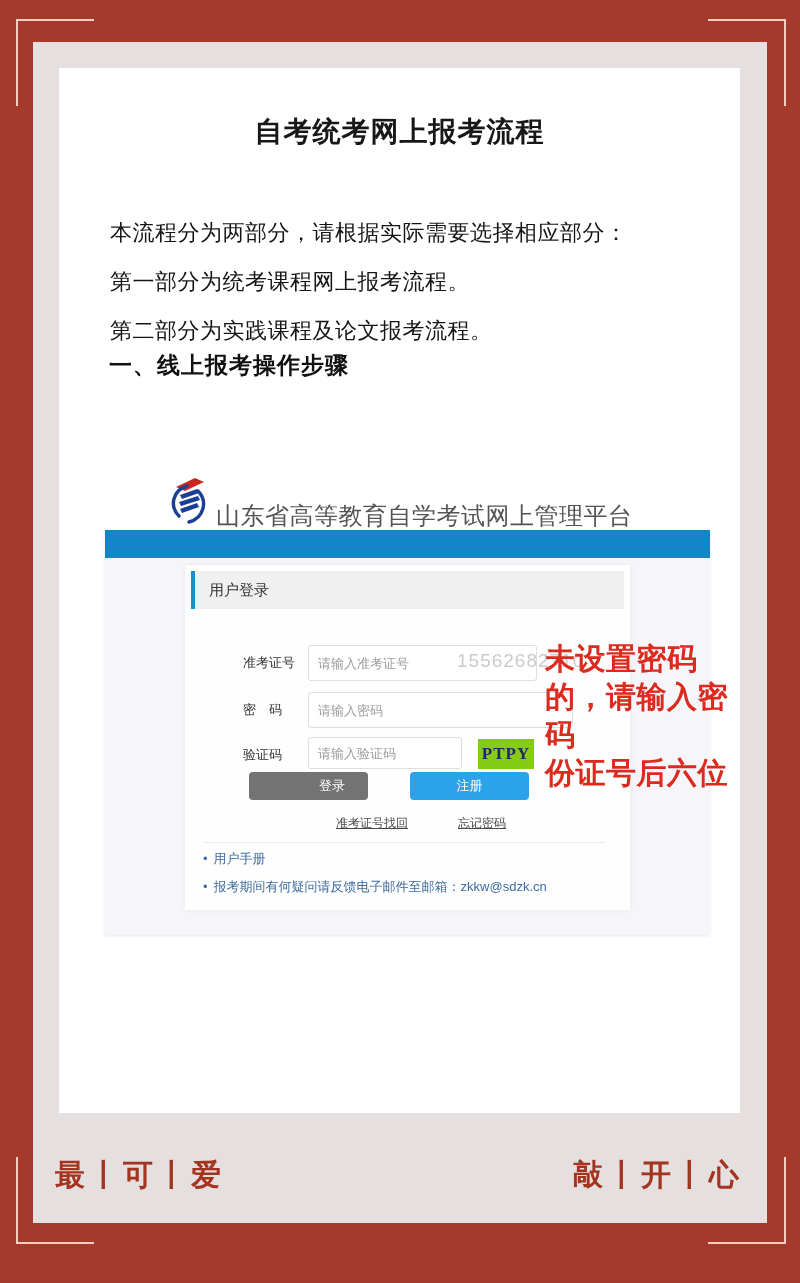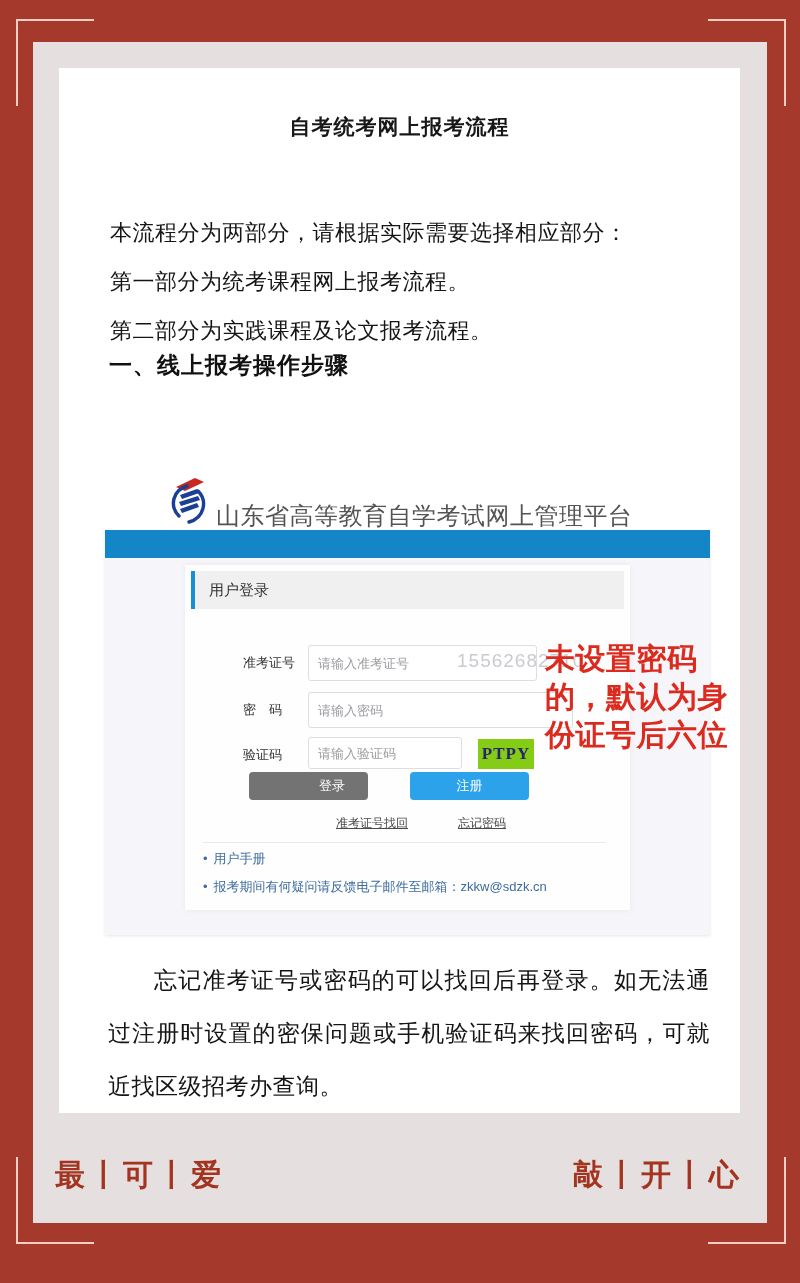--- a/index.html
+++ b/index.html
@@ -20,7 +20,7 @@
   .content { position:absolute; left:59px; top:68px; width:681px; height:1045px; background:#FFFFFF; }
 
   .doc-title { position:absolute; top:45px; left:0; width:100%; text-align:center;
-               font-size:21px; font-weight:bold; color:#171717; letter-spacing:1px; }
+               font-size:28px; font-weight:bold; color:#171717; letter-spacing:1px; }
 
   .para { position:absolute; left:51px; font-size:22px; color:#151515; letter-spacing:0.5px; white-space:nowrap; }
   .para.p1 { top:150px; }

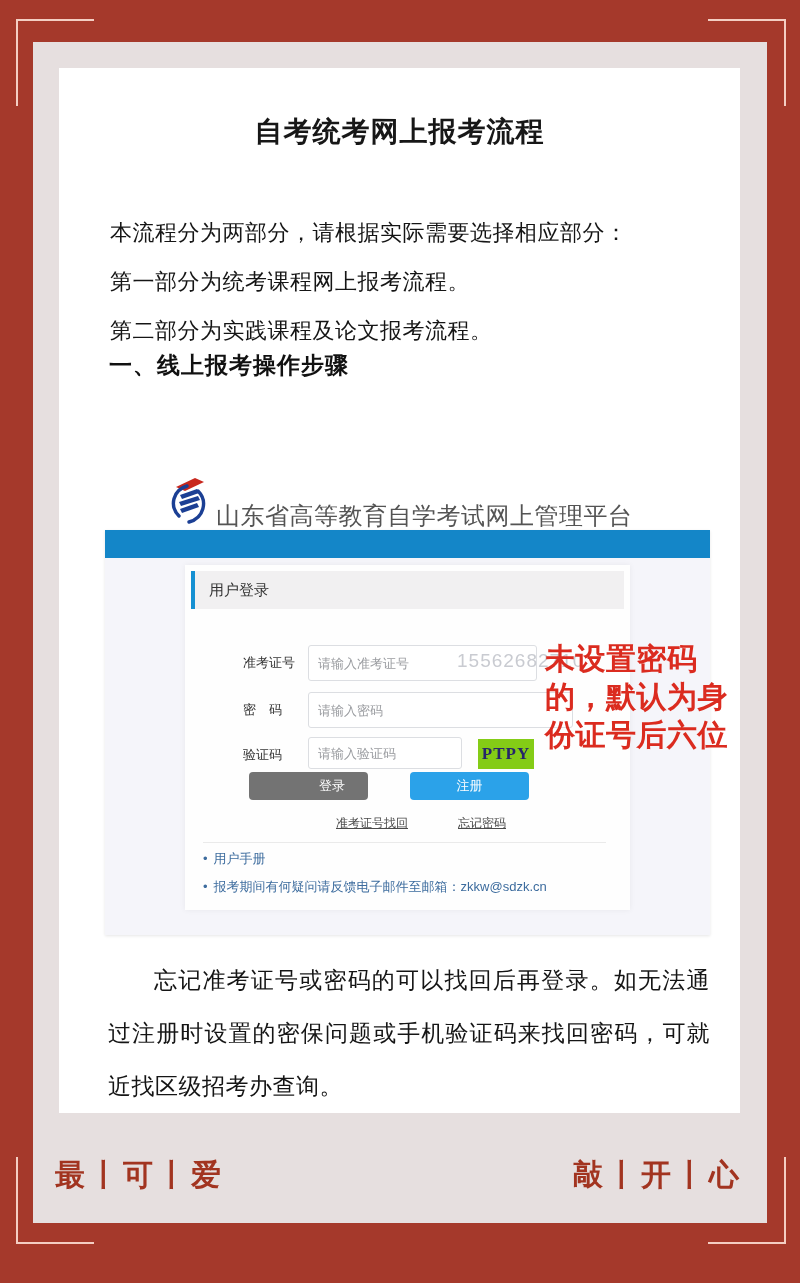--- a/index.html
+++ b/index.html
@@ -168,7 +168,7 @@
 
     <div class="annotation">
       <div>未设置密码</div>
-      <div>的，默认为身</div>
+      <div>的，请输入密码</div>
       <div>份证号后六位</div>
     </div>
 

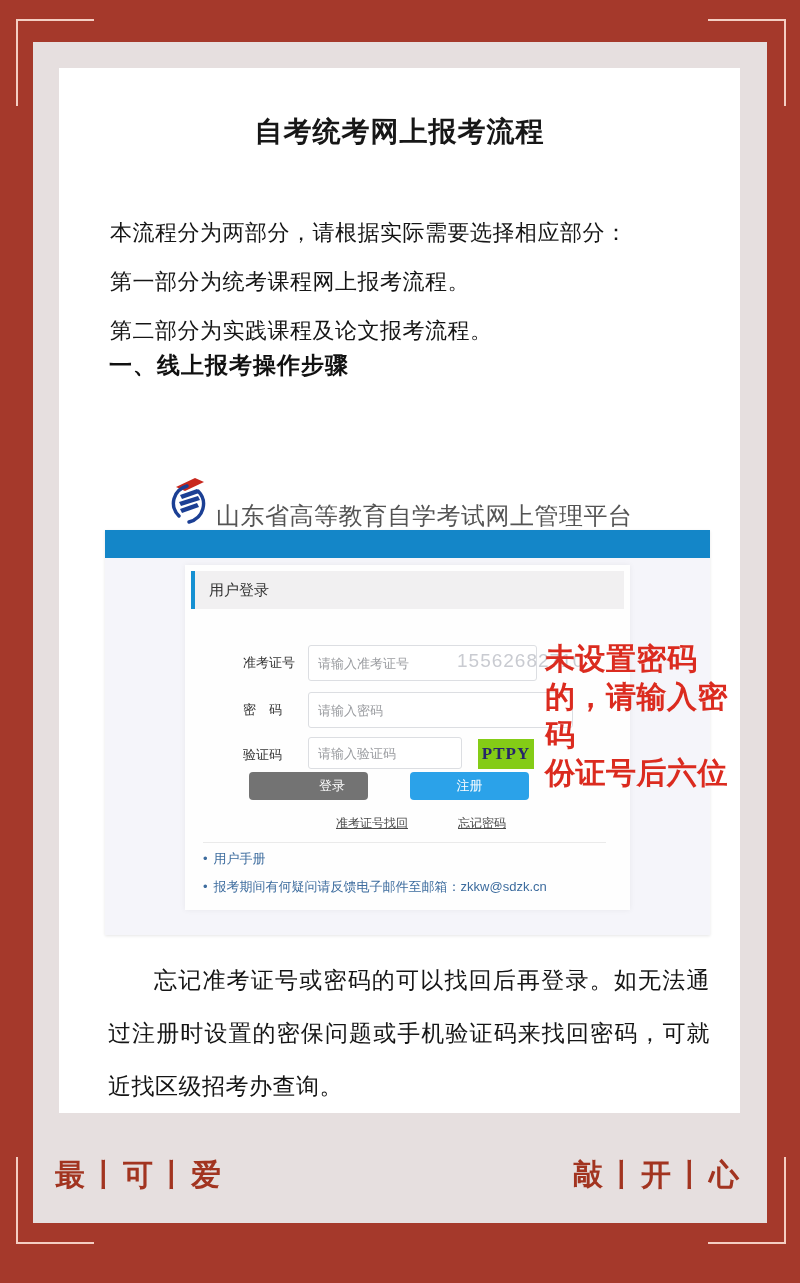--- a/index.html
+++ b/index.html
@@ -172,7 +172,6 @@
       <div>份证号后六位</div>
     </div>
 
-    <div class="closing">忘记准考证号或密码的可以找回后再登录。如无法通过注册时设置的密保问题或手机验证码来找回密码，可就近找区级招考办查询。</div>
   </div>
 
   <div class="footer-text footer-left">最丨可丨爱</div>

